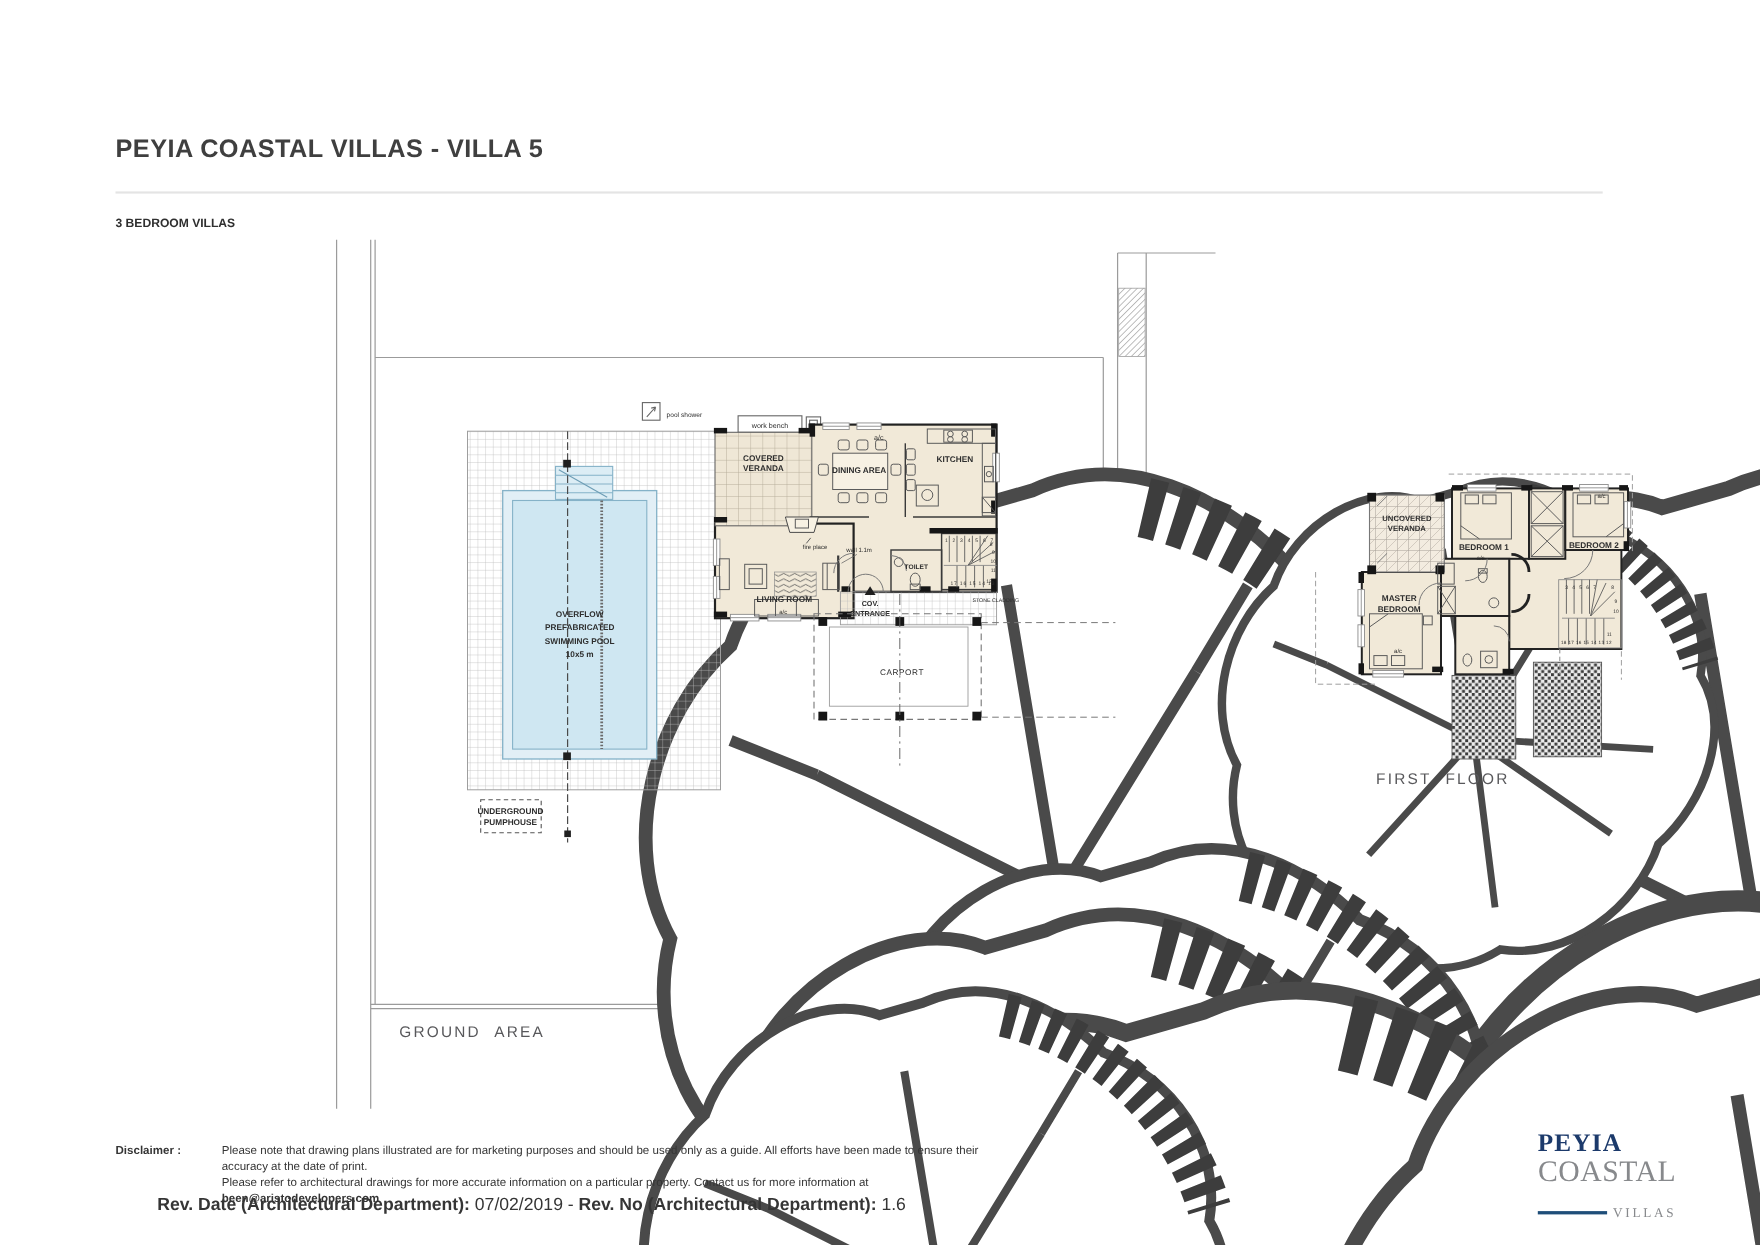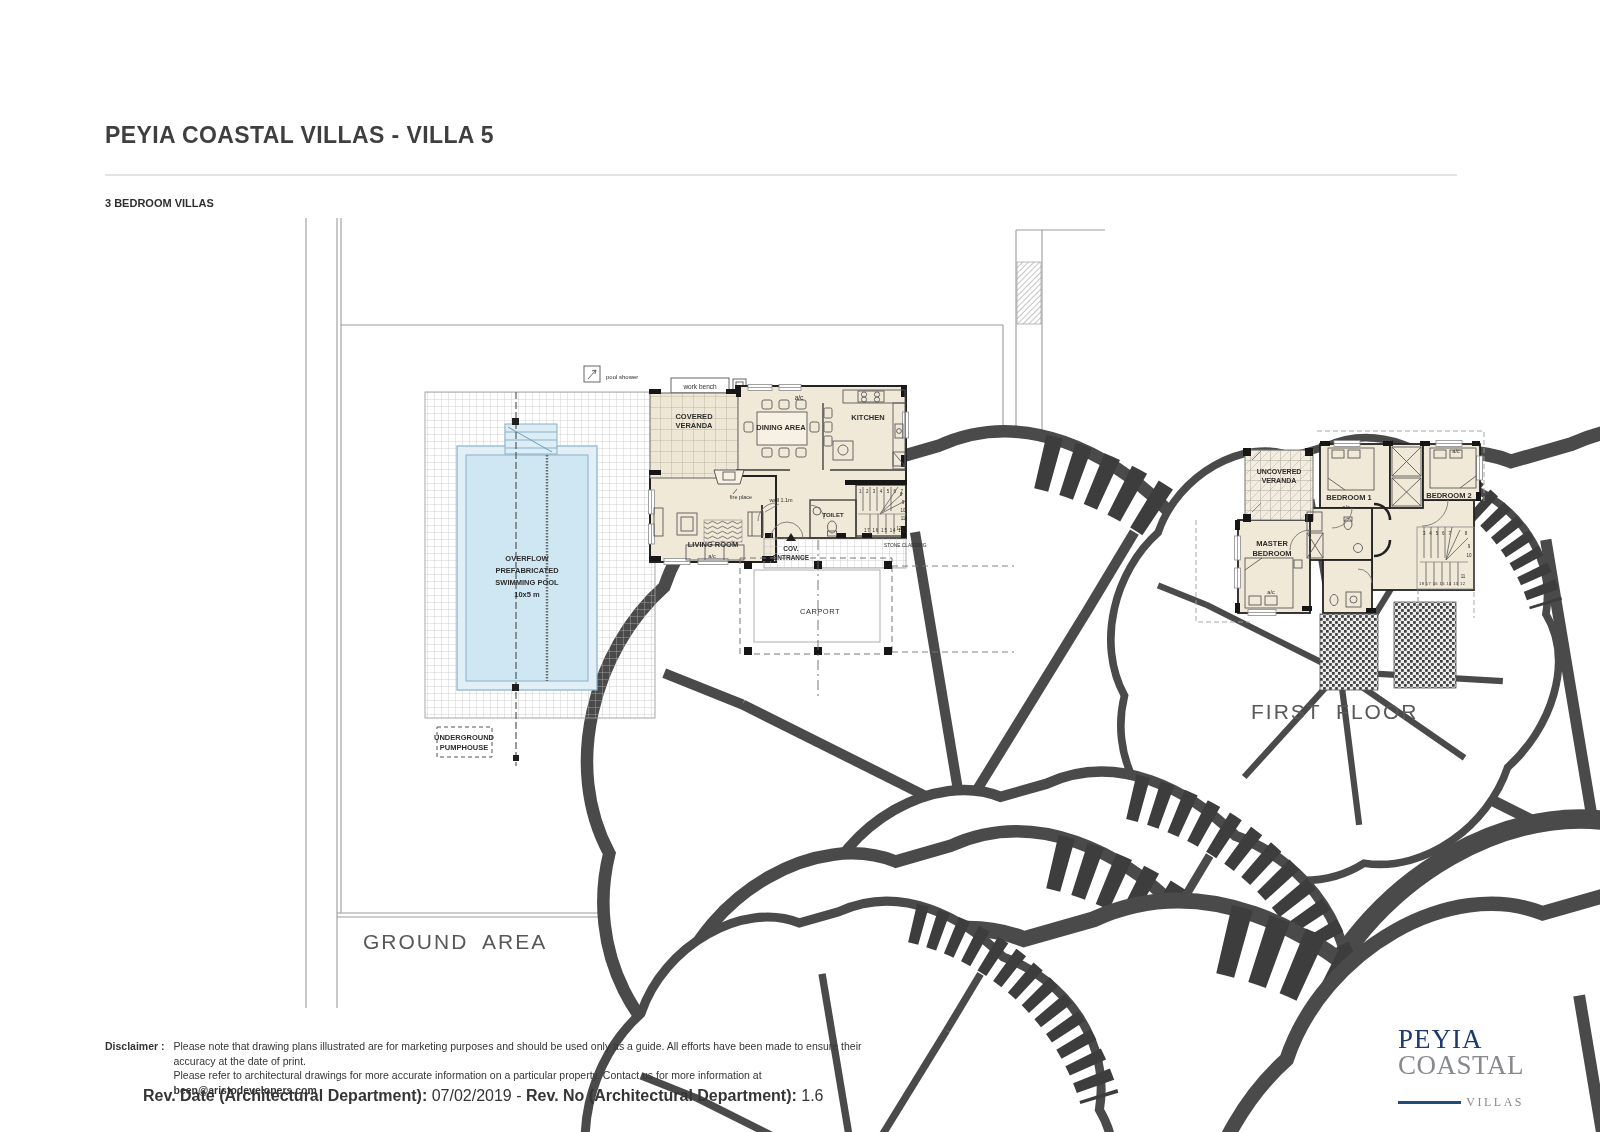--- a/index.html
+++ b/index.html
@@ -9,7 +9,7 @@
   .title{position:absolute;left:105px;top:122px;font-size:23px;font-weight:bold;color:#3f3f3f;letter-spacing:.4px;}
   .rule{position:absolute;left:105px;top:174px;width:1352px;height:2px;background:#e4e4e4;}
   .subtitle{position:absolute;left:105px;top:197px;font-size:11px;font-weight:bold;color:#2f2f2f;}
-  .floor-label{position:absolute;font-size:21px;color:#58585b;letter-spacing:2px;word-spacing:7px;}
+  .floor-label{position:absolute;font-size:14px;color:#58585b;letter-spacing:2px;word-spacing:7px;}
   #gf-label{left:363px;top:930px;}
   #ff-label{left:1251px;top:700px;}
   .disclaimer{position:absolute;left:105px;top:1039px;font-size:10.5px;color:#353535;line-height:14.5px;display:flex;}

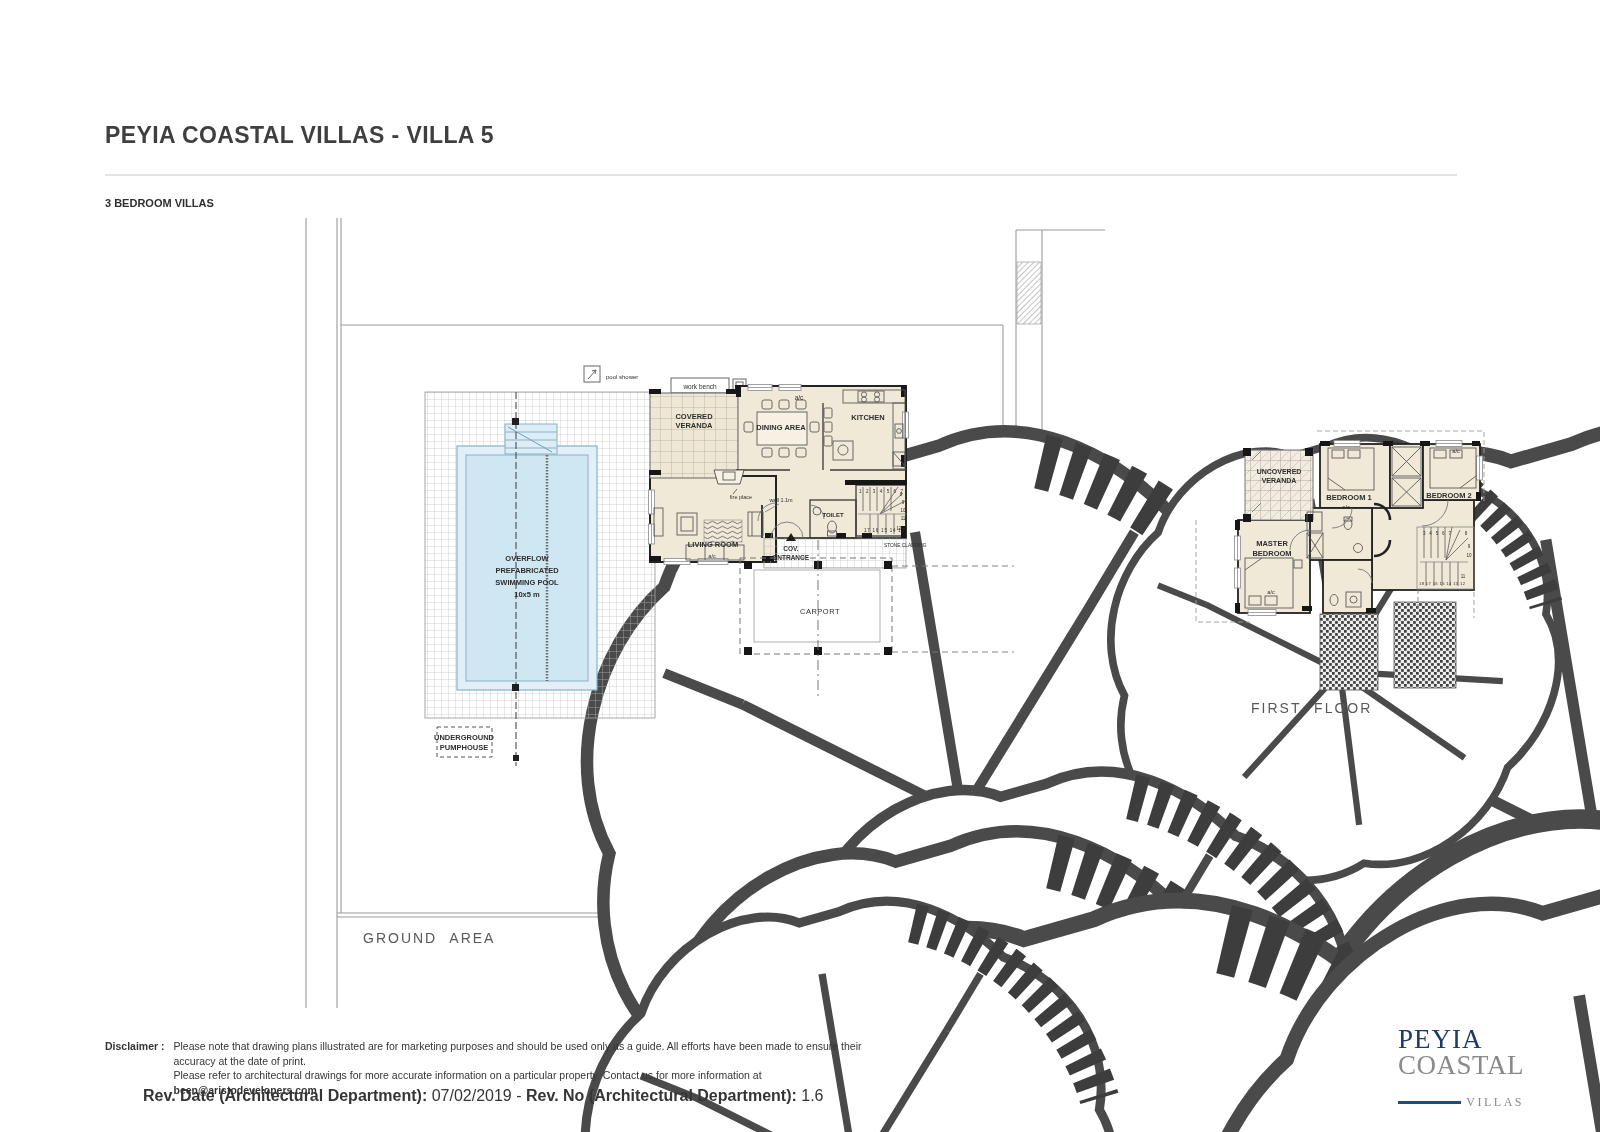--- a/index.html
+++ b/index.html
@@ -12,7 +12,7 @@
   .floor-label{position:absolute;font-size:14px;color:#58585b;letter-spacing:2px;word-spacing:7px;}
   #gf-label{left:363px;top:930px;}
   #ff-label{left:1251px;top:700px;}
-  .disclaimer{position:absolute;left:105px;top:1039px;font-size:10.5px;color:#353535;line-height:14.5px;display:flex;}
+  .disclaimer{position:absolute;left:105px;top:1039px;font-size:10.5px;color:#353535;line-height:14.5px;display:flex;gap:28px;}
   .disclaimer .dlabel{font-weight:bold;white-space:nowrap;margin-right:9px;}
   .disclaimer .dtext{max-width:725px;}
   .revline{position:absolute;left:105px;top:1087px;font-size:16px;color:#353535;margin-left:38px;}

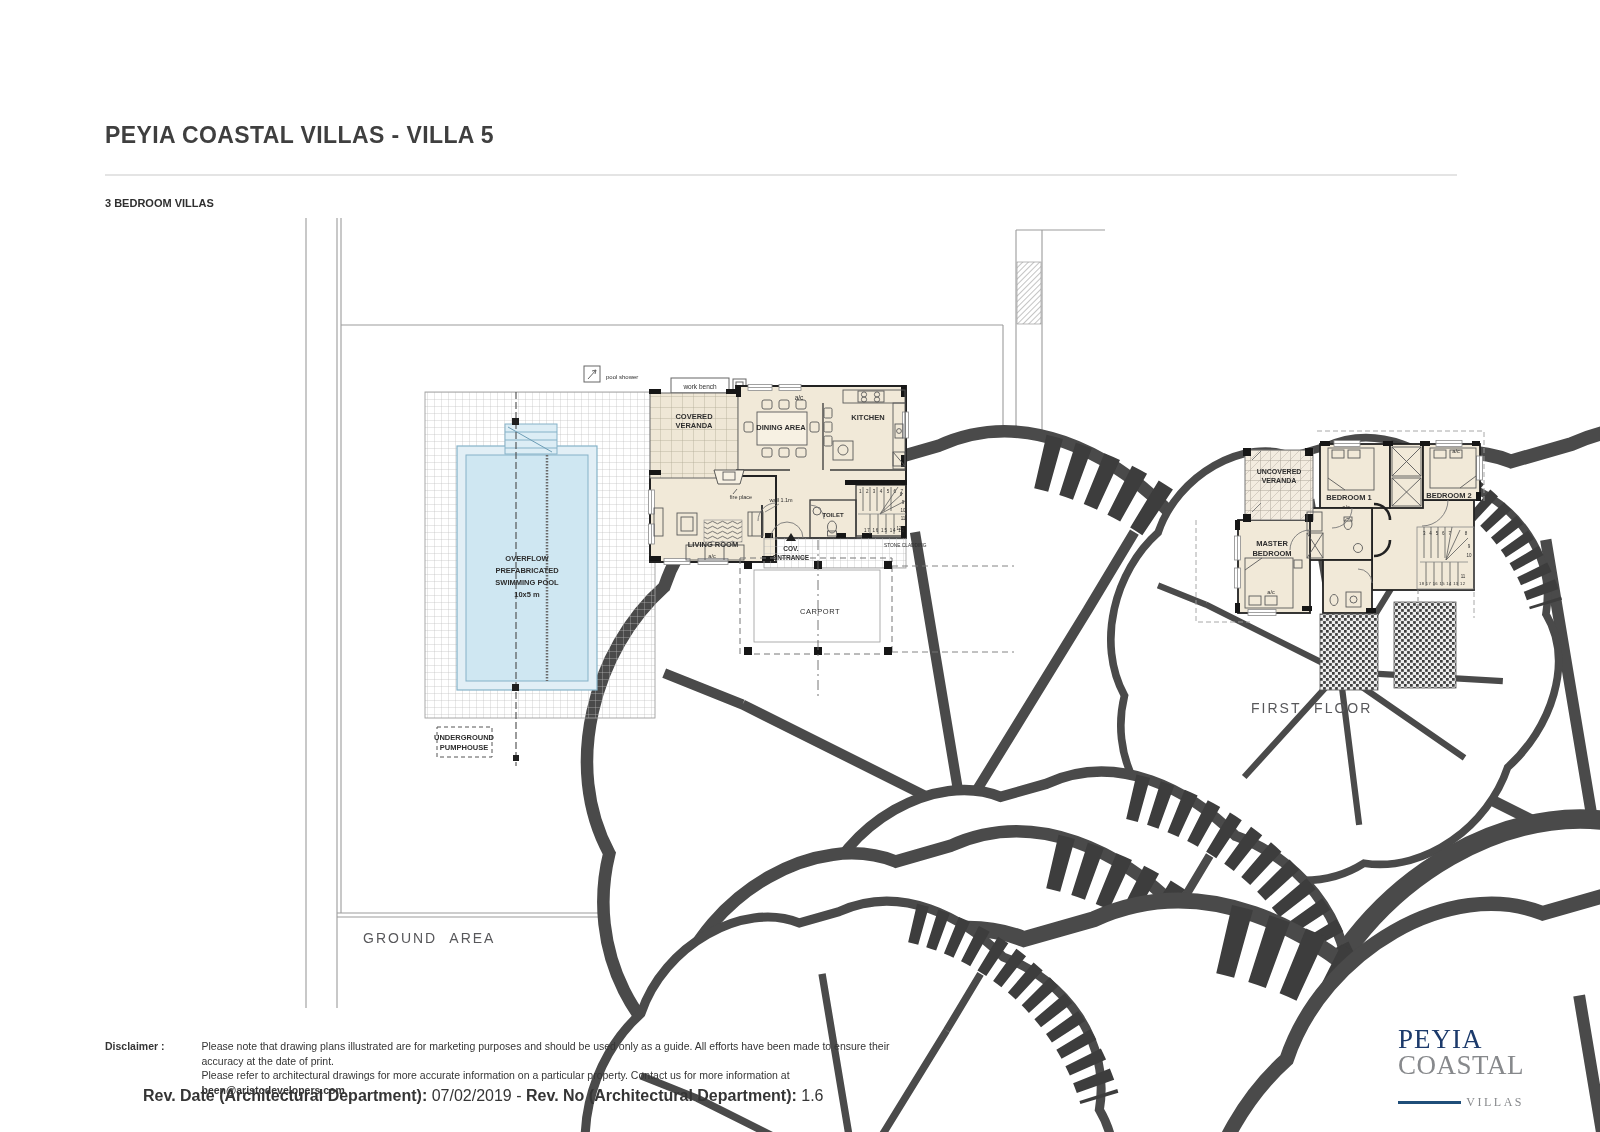--- a/index.html
+++ b/index.html
@@ -18,7 +18,7 @@
   .revline{position:absolute;left:105px;top:1087px;font-size:16px;color:#353535;margin-left:38px;}
   .revline b{font-weight:bold;}
   .logo{position:absolute;left:1398px;top:1026px;width:126px;font-family:"Liberation Serif",serif;}
-  .logo .l1{font-size:27px;font-weight:normal;color:#1c3a6b;letter-spacing:1px;line-height:26px;}
+  .logo .l1{font-size:23px;font-weight:bold;color:#1c3a6b;letter-spacing:1px;line-height:26px;}
   .logo .l2{font-size:27px;color:#87898c;letter-spacing:.5px;line-height:27px;text-align:center;}
   .logo .l3row{display:flex;align-items:center;margin-top:16px;}
   .logo .bar{flex:1;height:3px;background:#1f4e79;margin-right:5px;}

